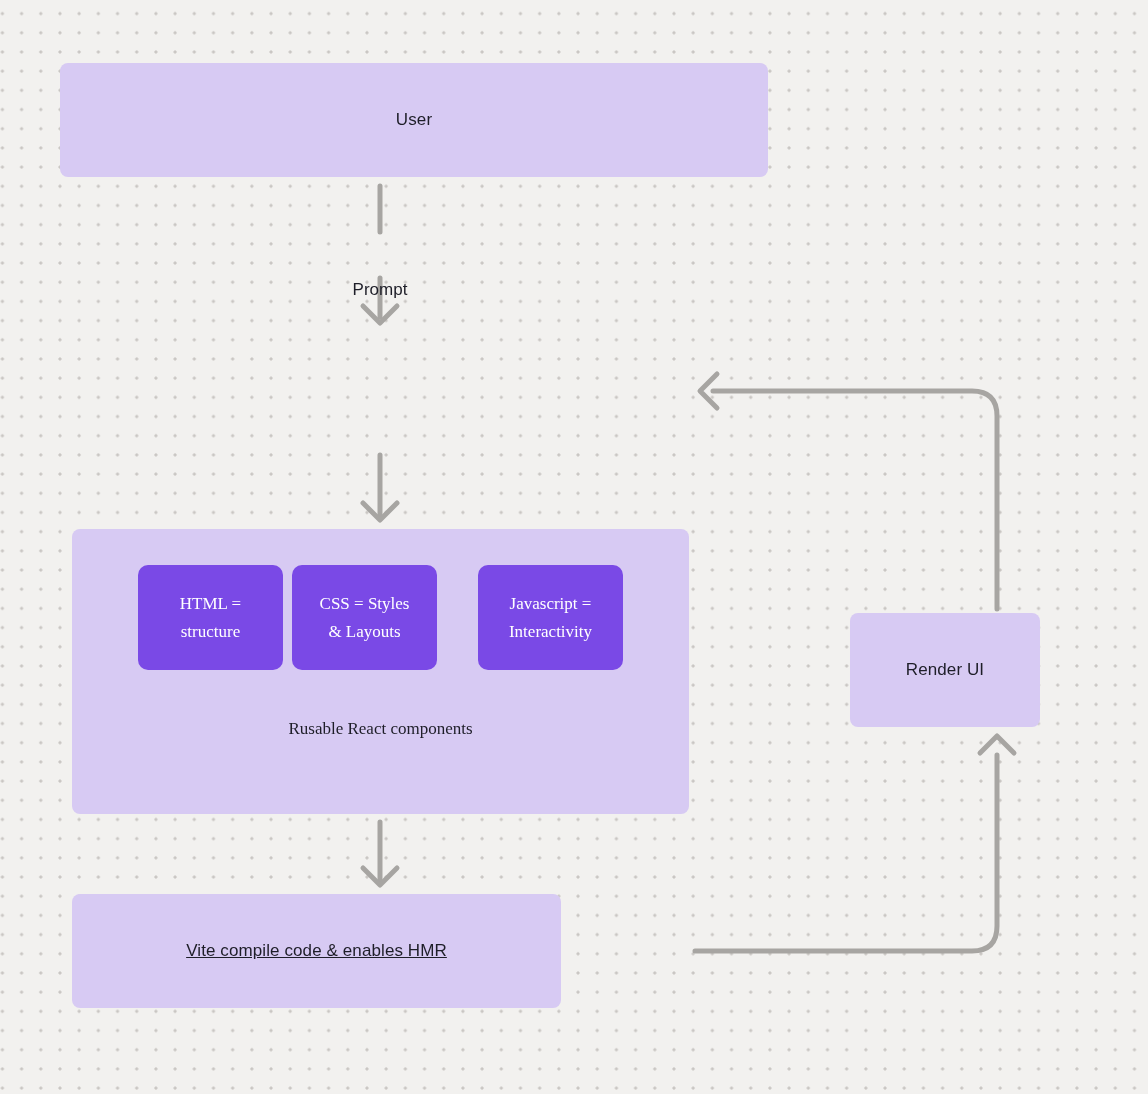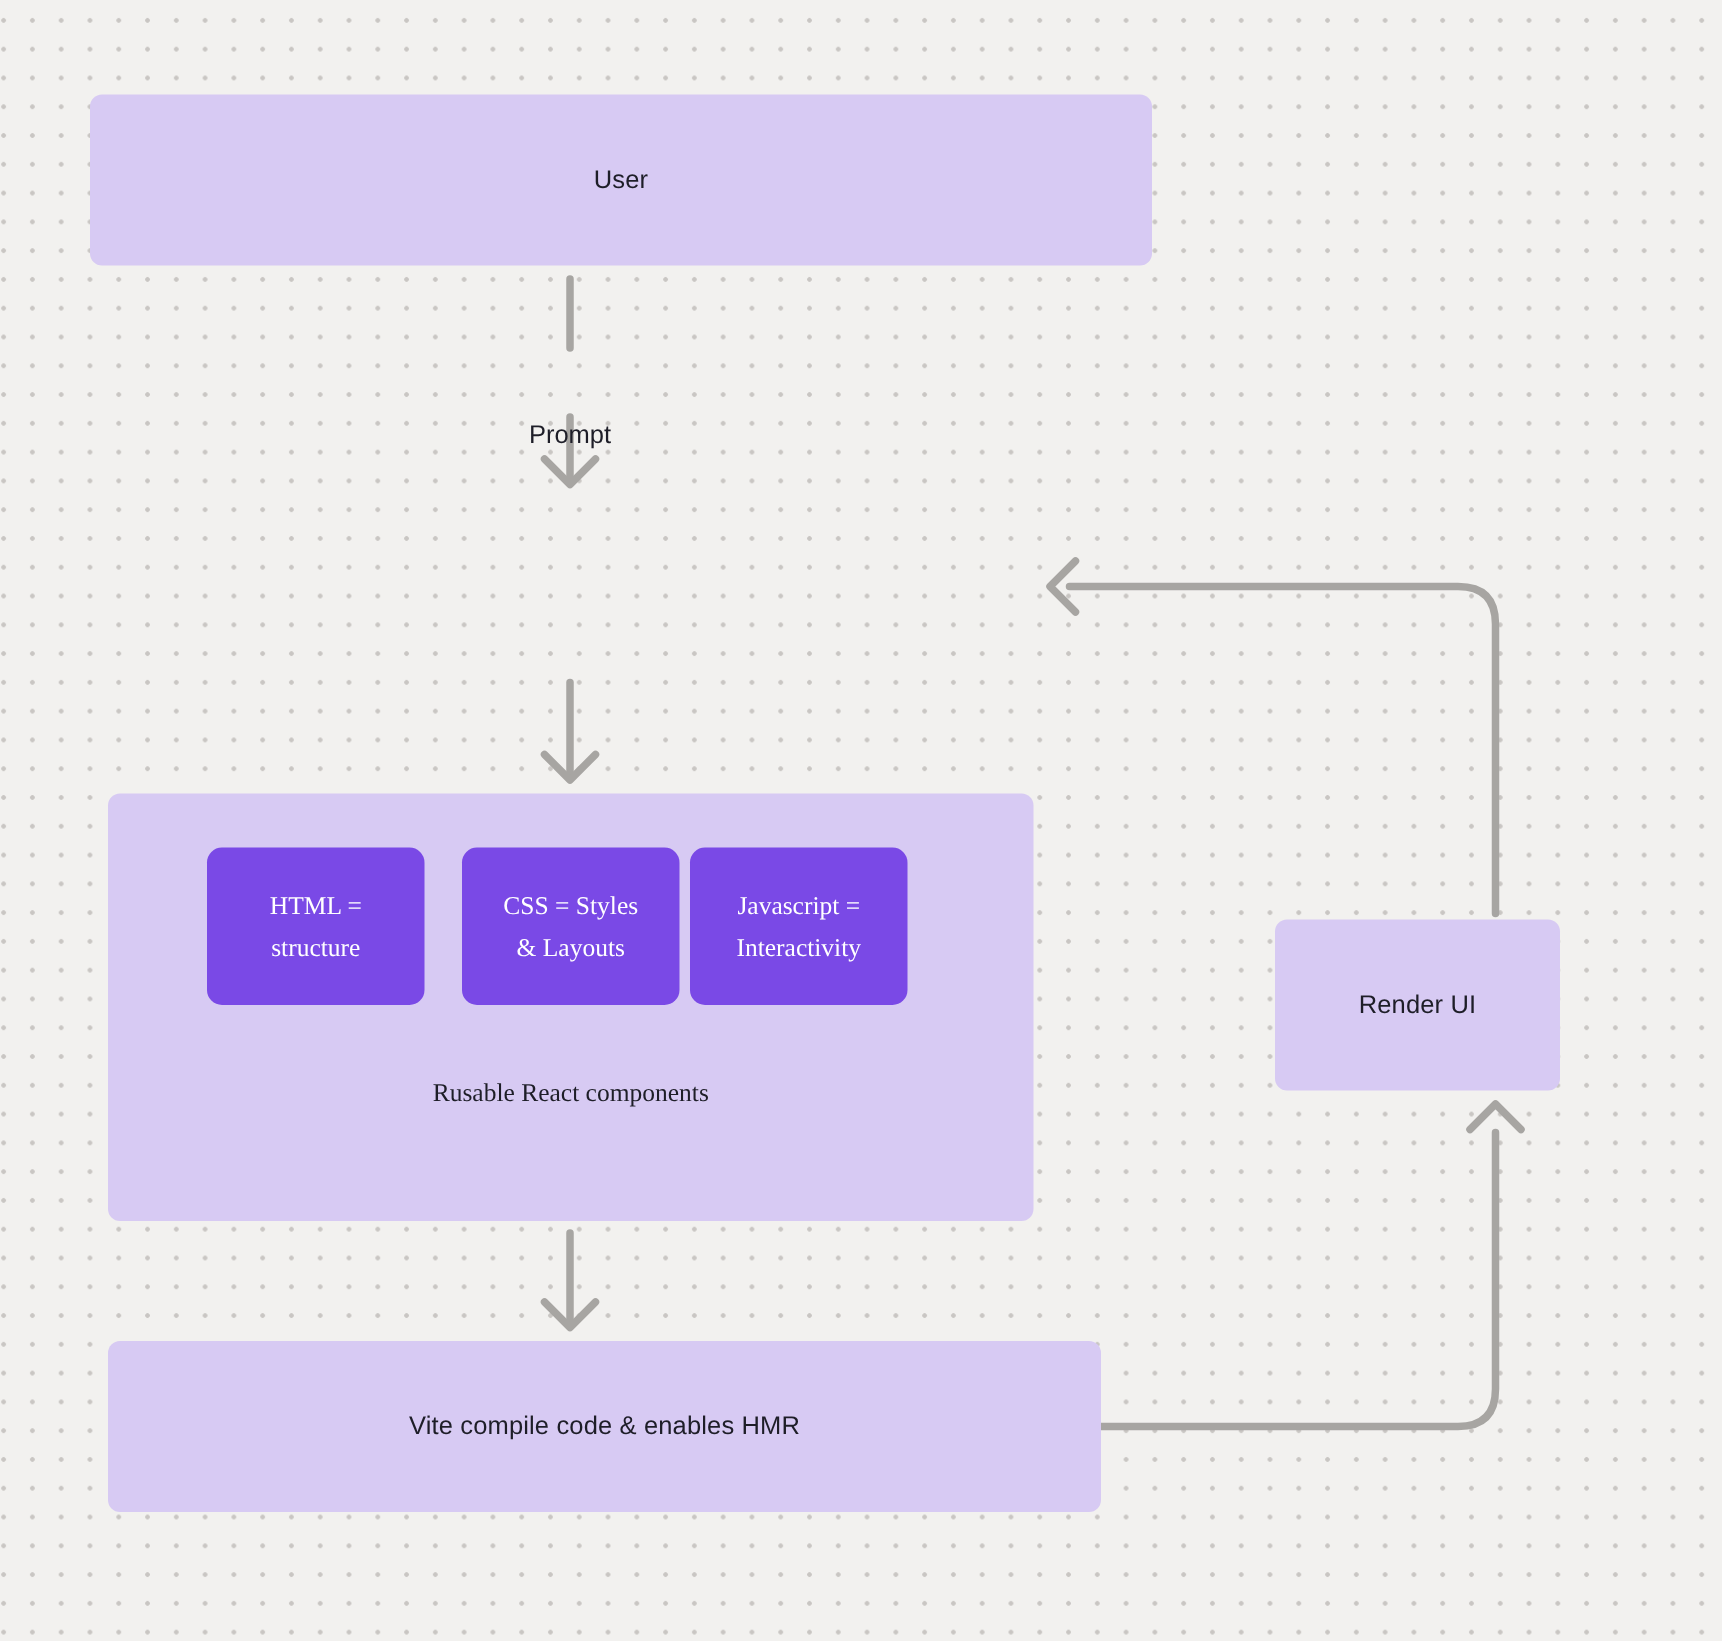--- a/index.html
+++ b/index.html
@@ -82,7 +82,7 @@
     line-height: 28px;
   }
   .chip-html { left: 66px; }
-  .chip-css  { left: 236px; }
+  .chip-css  { left: 220px; }
   .chip-js   { left: 388px; text-align: right; }
   .group-caption {
     position: absolute;

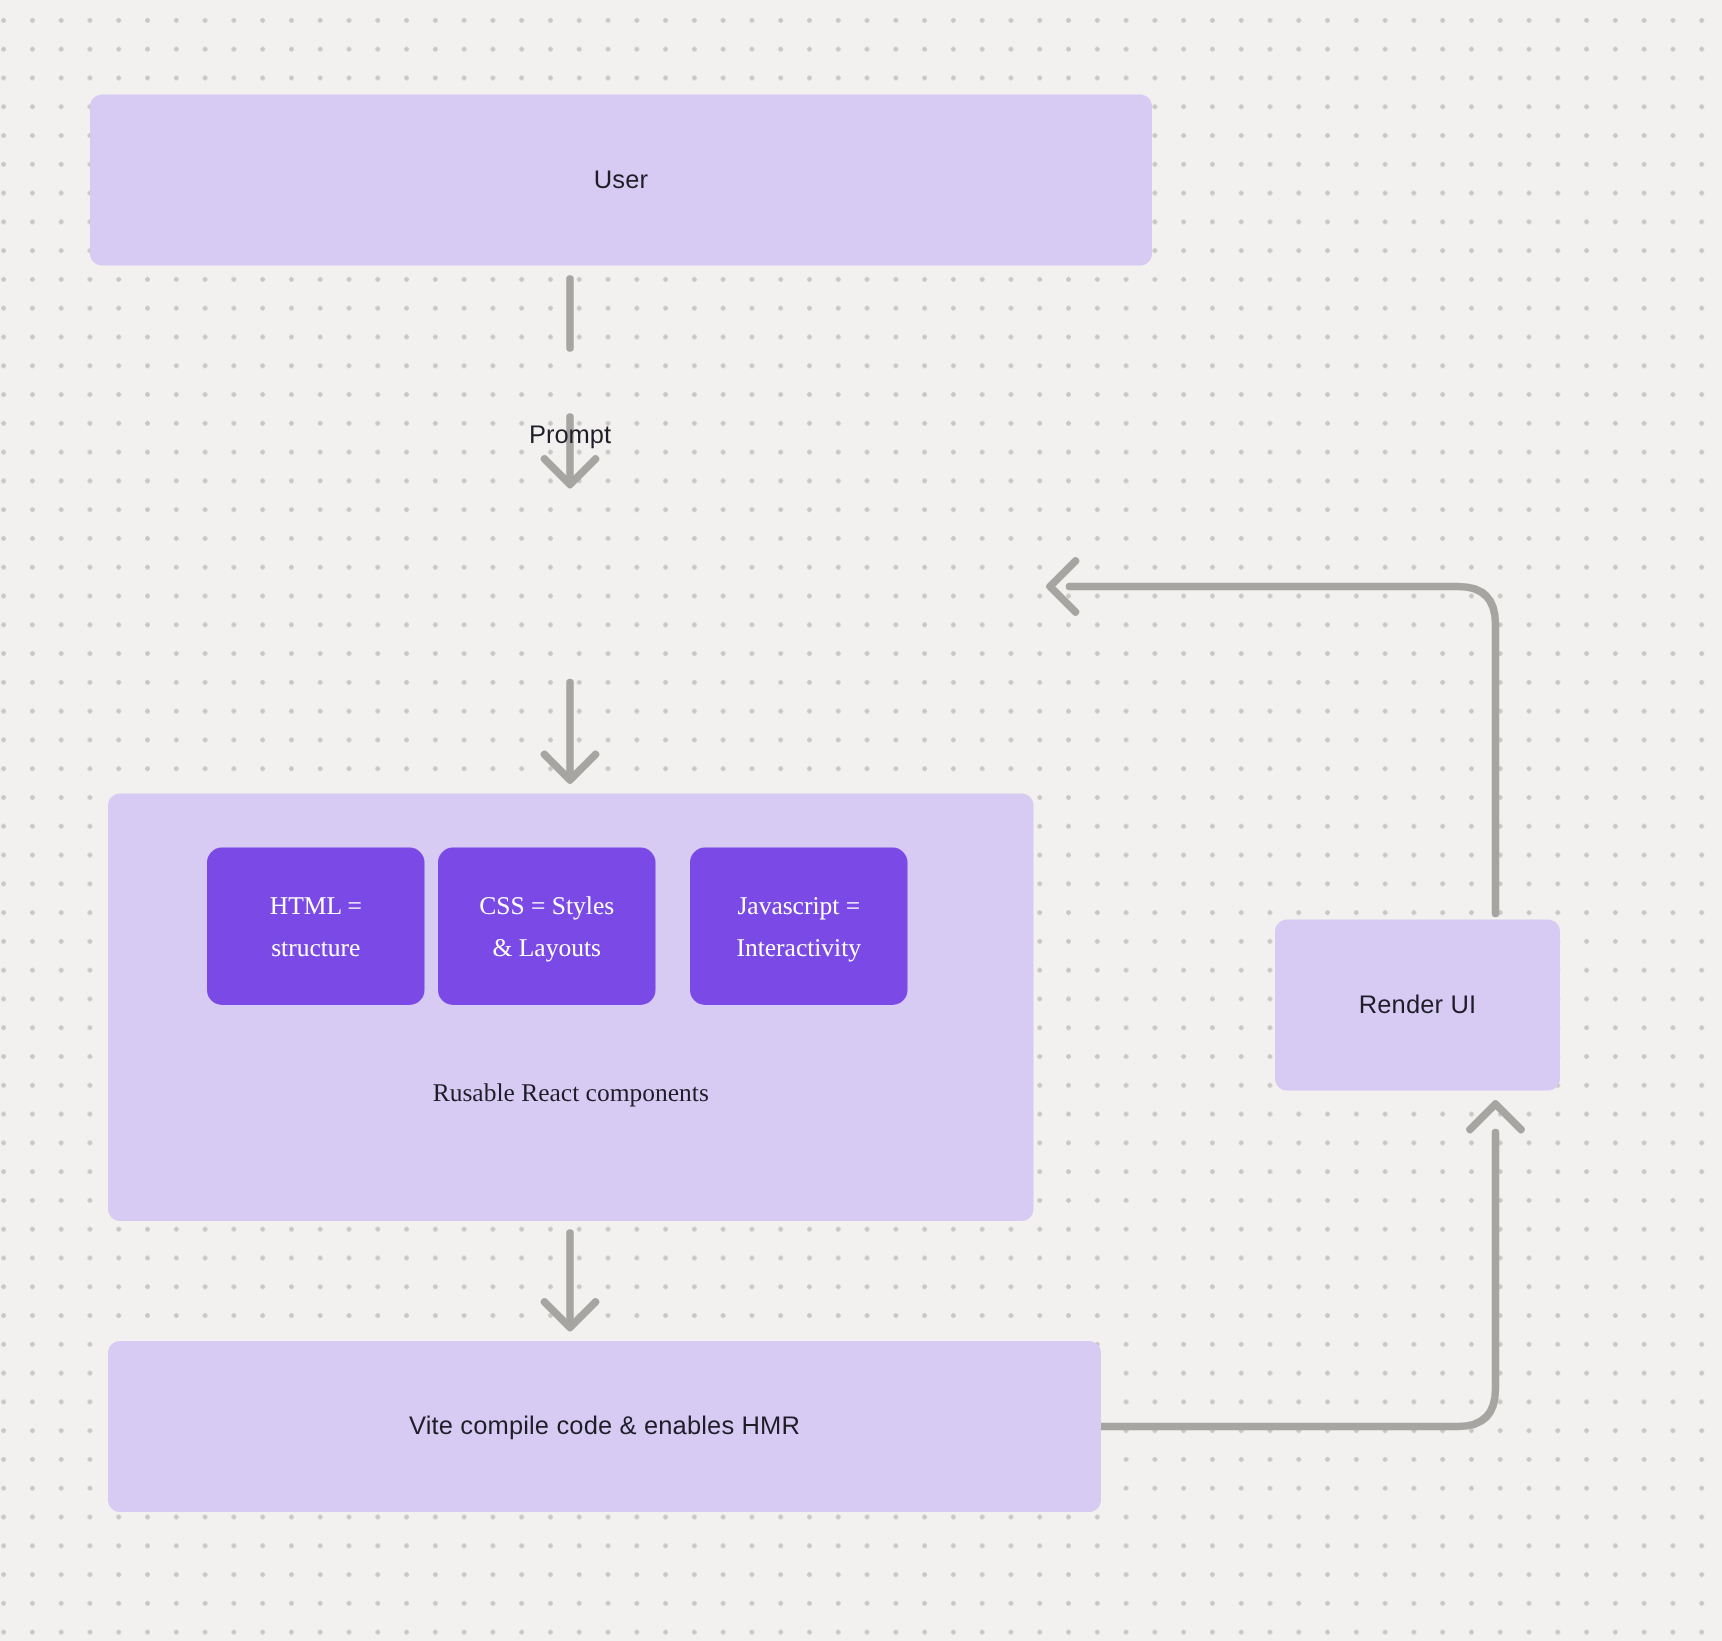--- a/index.html
+++ b/index.html
@@ -83,7 +83,7 @@
   }
   .chip-html { left: 66px; }
   .chip-css  { left: 220px; }
-  .chip-js   { left: 388px; text-align: right; }
+  .chip-js   { left: 406px; text-align: right; }
   .group-caption {
     position: absolute;
     left: 0; top: 190px;

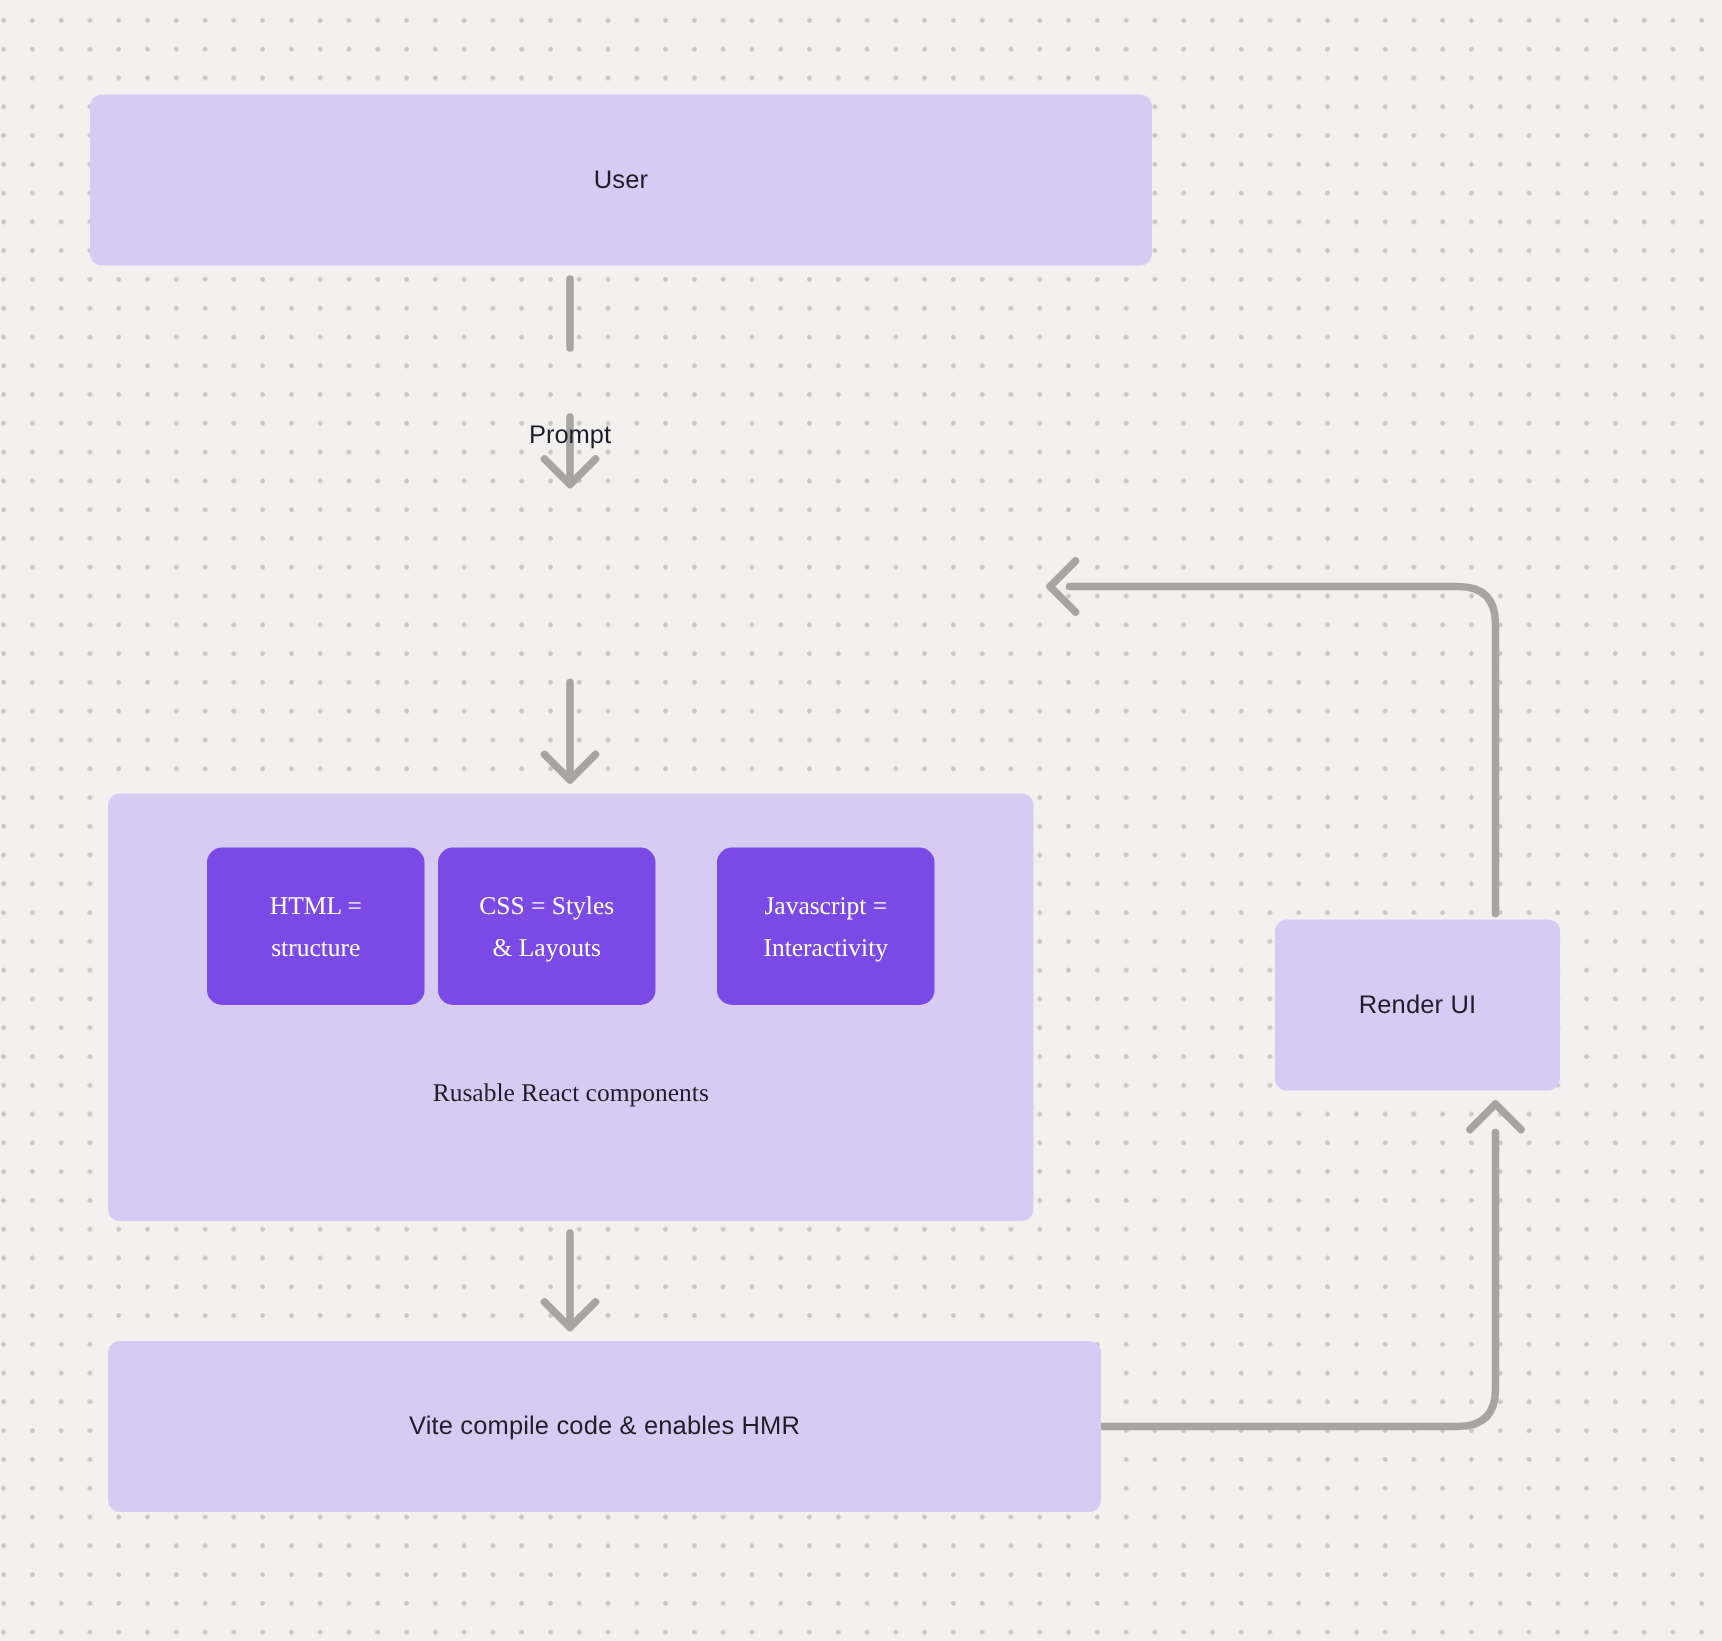--- a/index.html
+++ b/index.html
@@ -55,7 +55,7 @@
   }
   .node-user  { left: 60px; top: 63px;  width: 708px; height: 114px; }
   .node-webapp{ left: 72px; top: 333px; width: 617px; height: 114px; }
-  .node-vite  { left: 72px; top: 894px; width: 662px; height: 114px; }
+  .node-vite  { left: 72px; top: 894px; width: 489px; height: 114px; text-decoration: underline; }
   .node-render{ left: 850px; top: 613px; width: 190px; height: 114px; border-radius: 8px; }
   .group {
     position: absolute;

